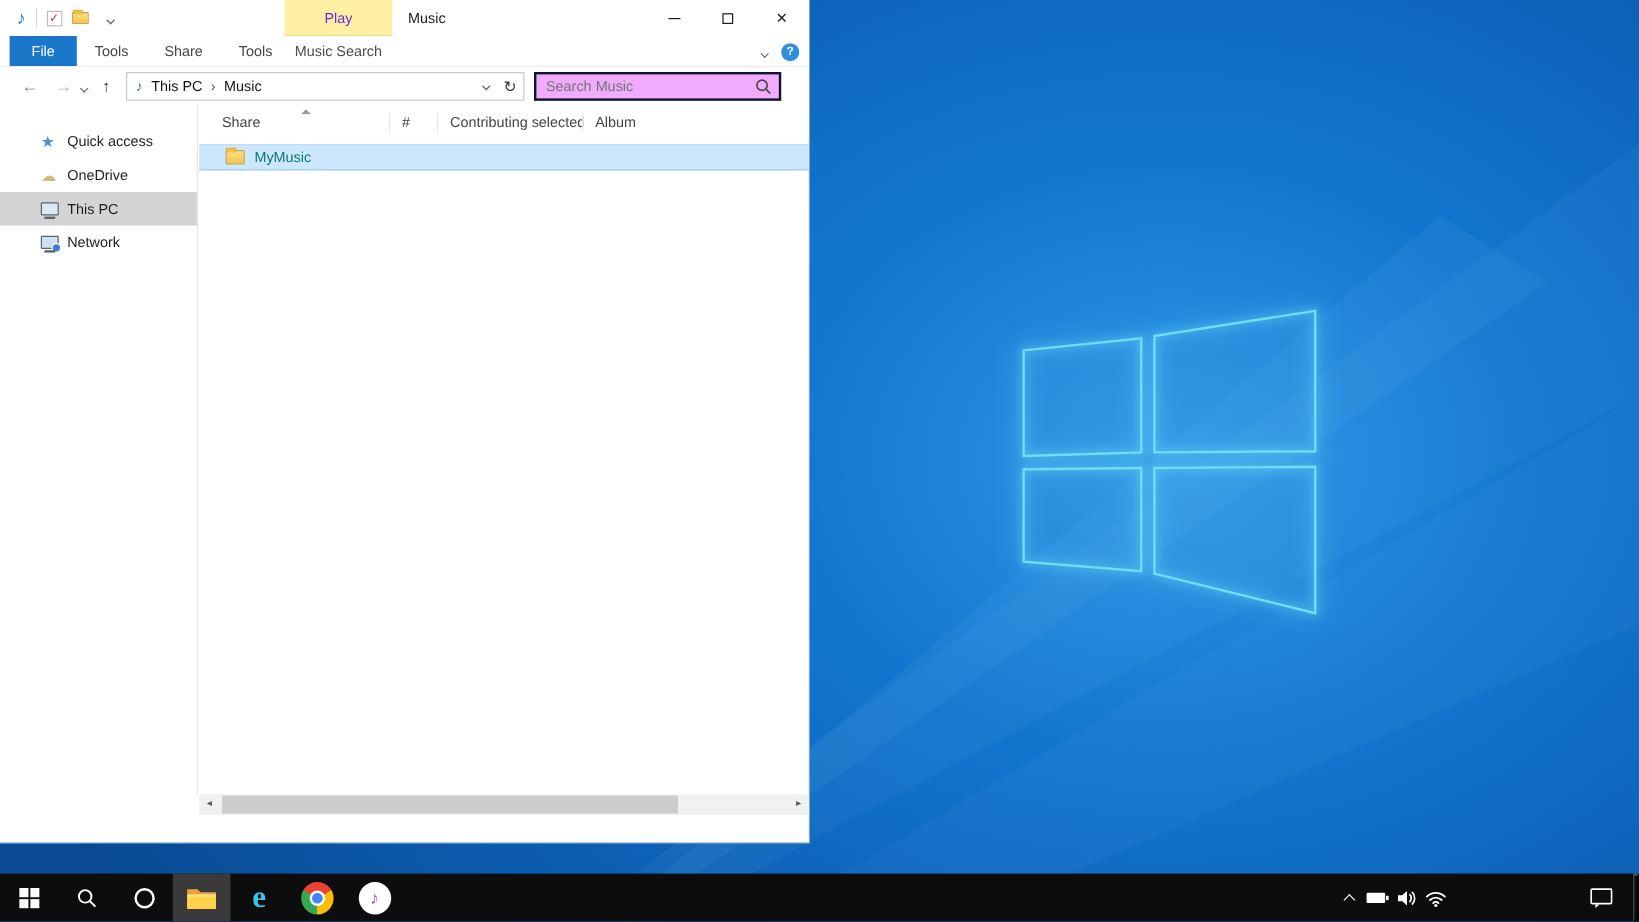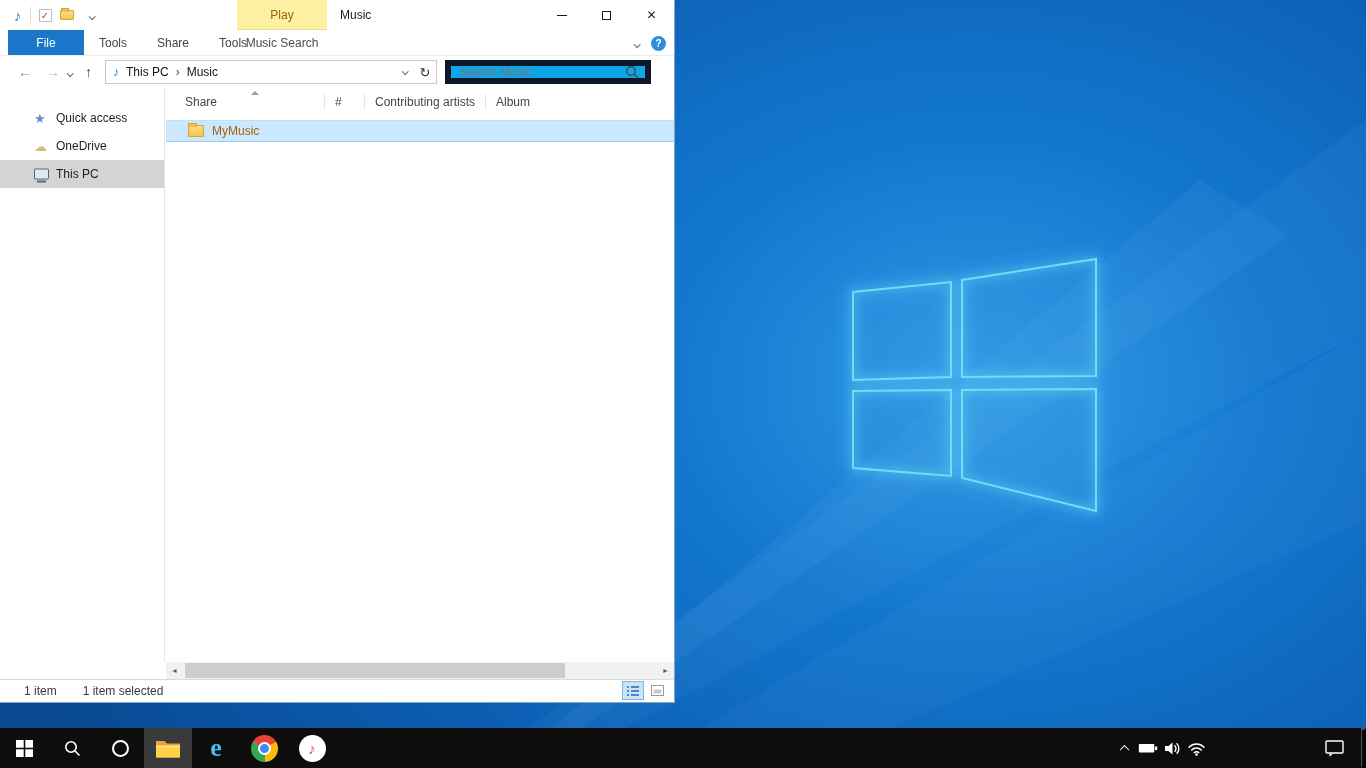--- a/index.html
+++ b/index.html
@@ -31,7 +31,7 @@
   .chev.down { transform:rotate(45deg) translateY(-1px); }
   .ctx-block { position:absolute; left:237px; top:0; width:90px; height:30px; background:#fdf0a3;
     border-bottom:1px solid #efe08b; display:flex; align-items:center; justify-content:center;
-    font-size:12px; color:#a16207; }
+    font-size:12px; color:#6d28d9; }
   .win-title { position:absolute; left:340px; top:0; height:30px; line-height:30px; font-size:12px; color:#1a1a1a; }
   .win-controls { position:absolute; right:0; top:0; height:30px; display:flex; }
   .ctl { width:45px; height:30px; display:flex; align-items:center; justify-content:center; background:transparent; border:none; cursor:default; }

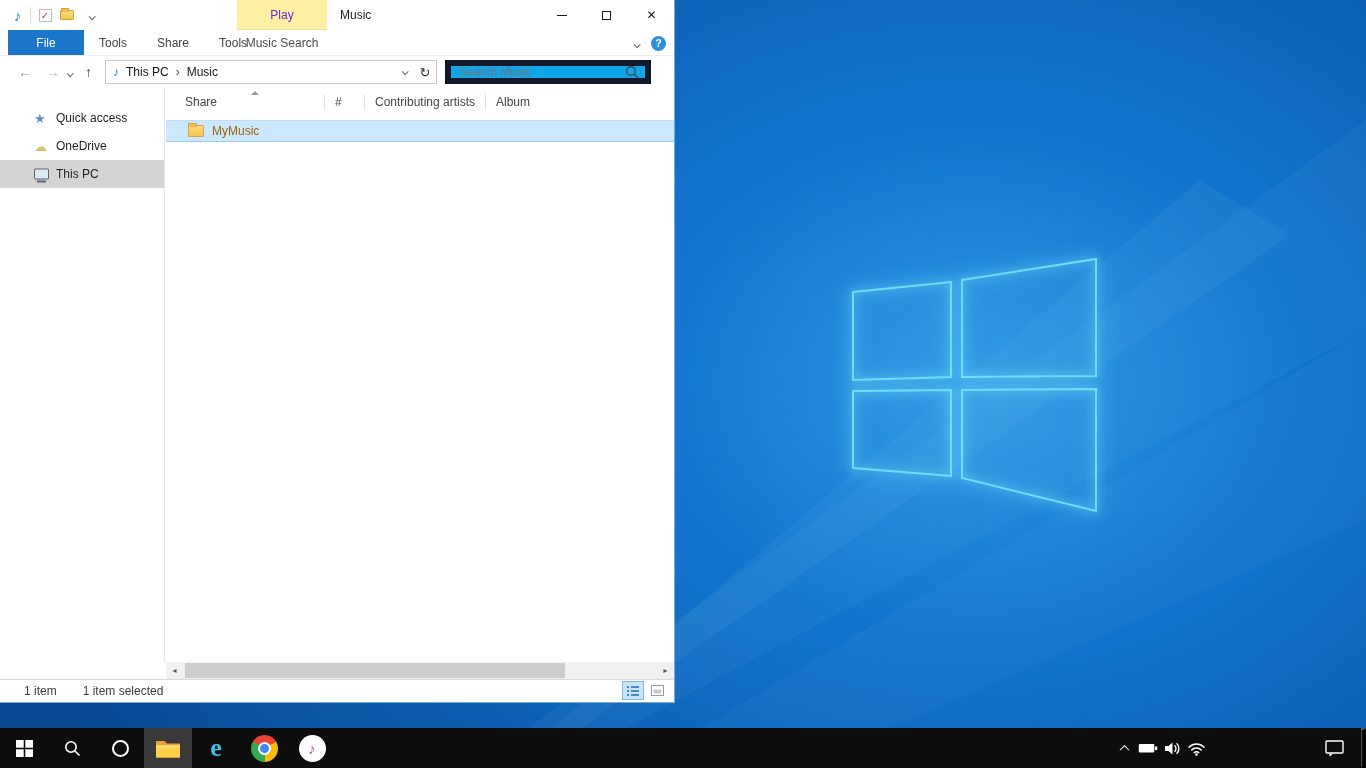--- a/index.html
+++ b/index.html
@@ -42,7 +42,7 @@
   
   .ribbon-tabs { position:absolute; top:30px; left:0; right:0; height:26px; background:#fff;
     border-bottom:1px solid #ececec; display:flex; align-items:stretch; font-size:12px; }
-  .tab-file { margin-left:8px; width:76px; background:#1a76c9; color:#fff; display:flex;
+  .tab-file { margin-left:8px; width:56px; background:#1a76c9; color:#fff; display:flex;
     align-items:center; justify-content:center; border:none; font-size:12px; }
   .tab { padding:0 15px; display:flex; align-items:center; color:#444; background:none; border:none; font-size:12px; }
   .tab-ctx { position:absolute; left:237px; top:30px; width:90px; height:26px; display:flex;

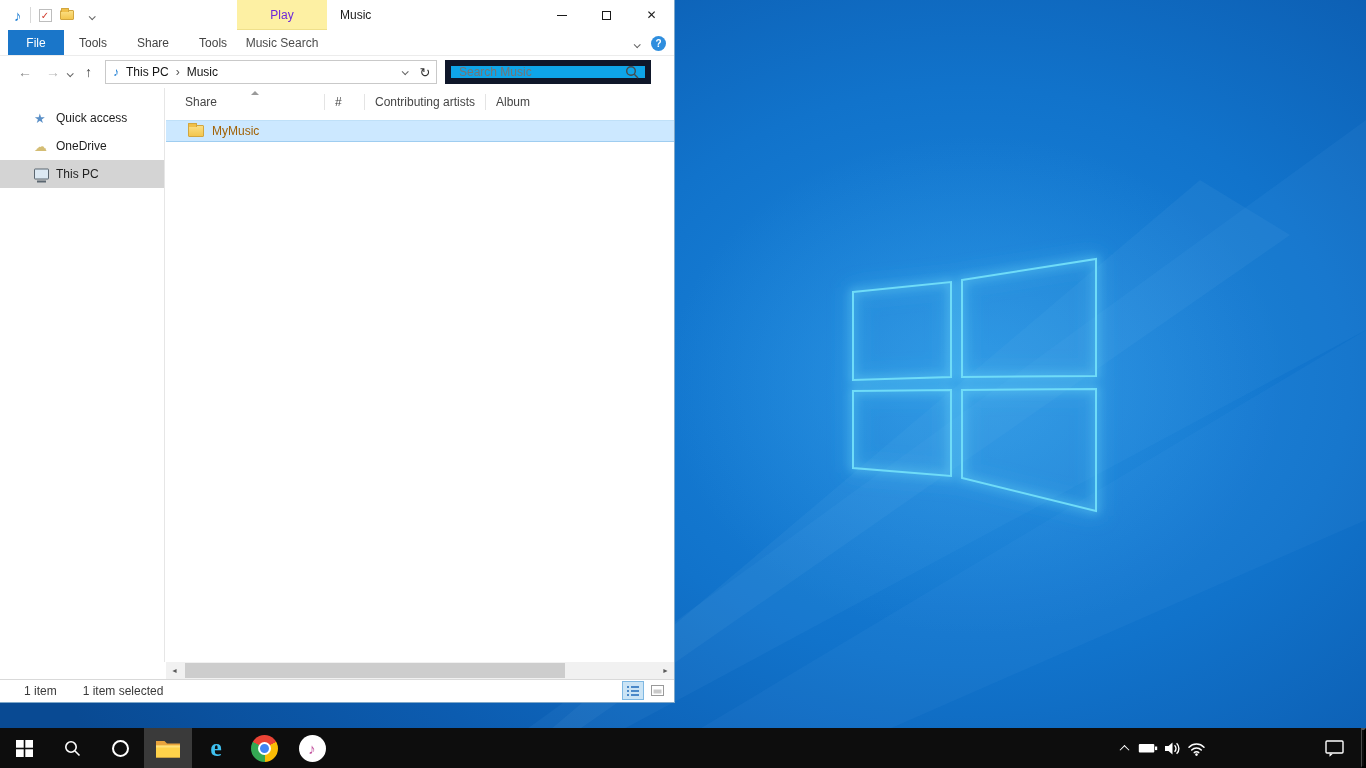--- a/index.html
+++ b/index.html
@@ -66,7 +66,7 @@
   .addr-spacer { flex:1; }
   .addr-caret-btn { width:20px; height:22px; background:none; border:none; display:flex; align-items:center; justify-content:center; }
   .addr-refresh { width:22px; height:22px; background:none; border:none; color:#333; font-size:13px; }
-  .search-box { margin-left:8px; width:206px; height:24px; border:6px solid #0f172a; display:flex; align-items:center; background:#0ea5e9; }
+  .search-box { margin-left:8px; width:206px; height:24px; border:2px solid #0f172a; display:flex; align-items:center; background:#f0abfc; }
   .search-input { border:none; outline:none; flex:1; margin-left:8px; font-size:12px; color:#444;
     font-family:inherit; background:transparent; }
   .search-input::placeholder { color:#757575; opacity:1; }

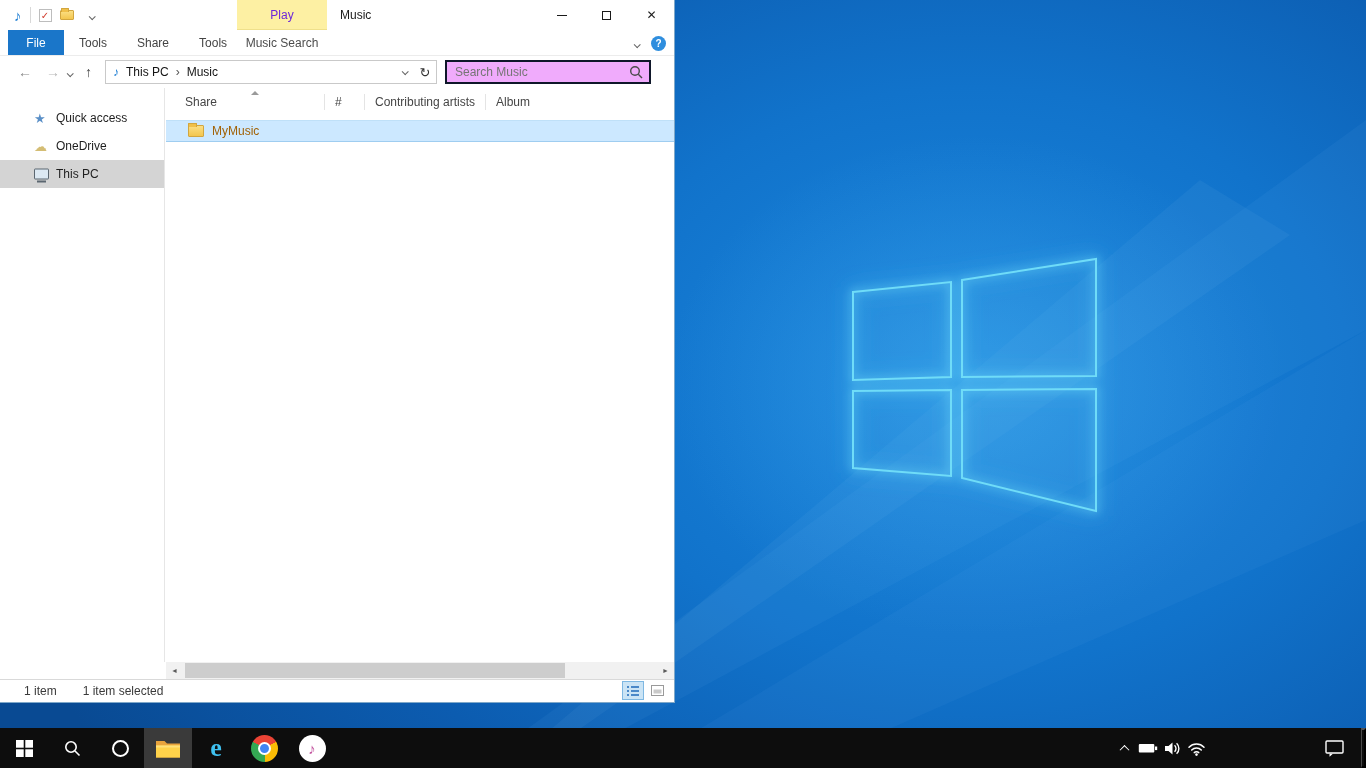--- a/index.html
+++ b/index.html
@@ -285,7 +285,7 @@
       <span>Share</span>
     </button>
     <button class="col col-num">#</button>
-    <button class="col col-artists">Contributing artists</button>
+    <button class="col col-artists">Contributing selected</button>
     <button class="col col-album">Album</button>
   </div>
 

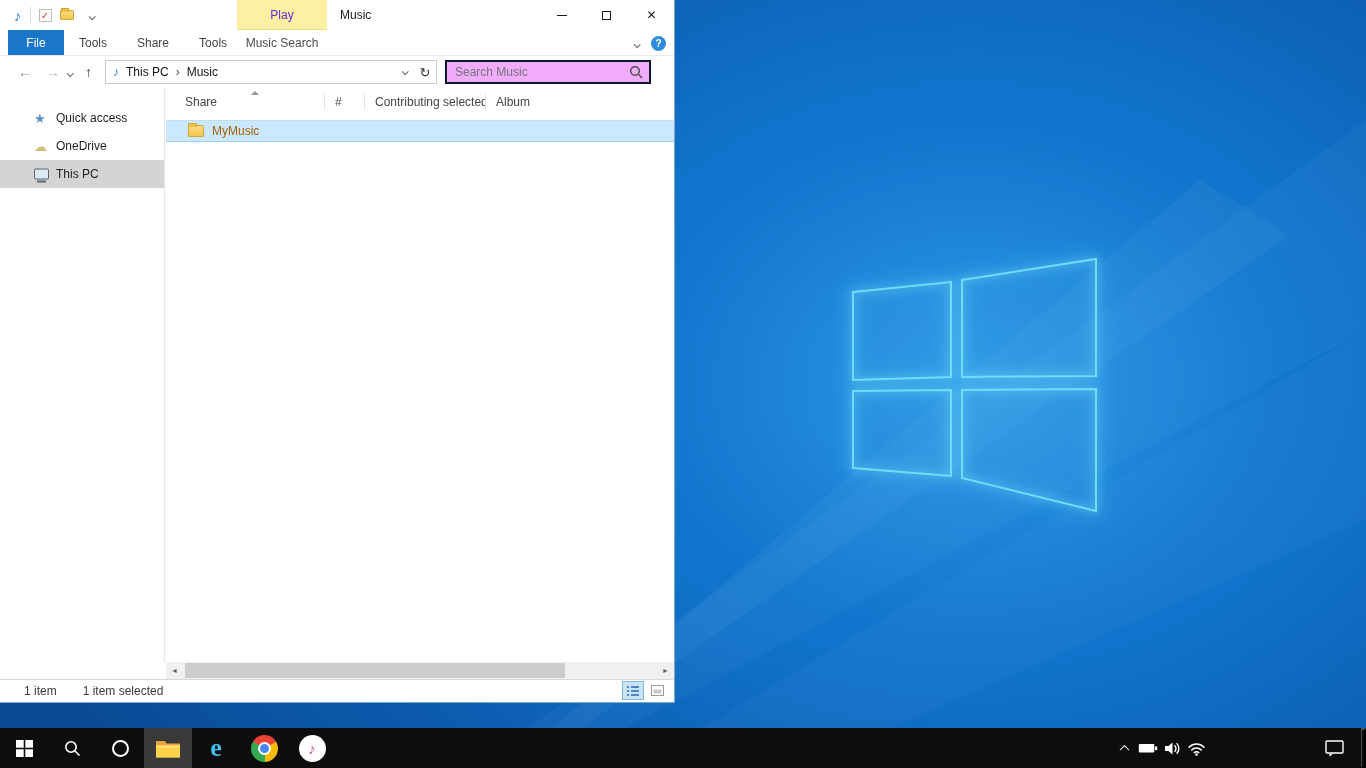--- a/index.html
+++ b/index.html
@@ -108,7 +108,7 @@
     border:1px solid #d2a63e; border-radius:1px; position:relative; }
   .folder-ico::before { content:""; position:absolute; top:-3px; left:-1px; width:7px; height:3px;
     background:#f0c04a; border:1px solid #d2a63e; border-bottom:none; border-radius:1px 1px 0 0; }
-  .file-name { margin-left:8px; font-size:12px; color:#a16207; }
+  .file-name { margin-left:8px; font-size:12px; color:#0f766e; }
 
   
   .h-scroll { position:absolute; left:166px; right:0; bottom:23px; height:17px; background:#f1f1f1; }

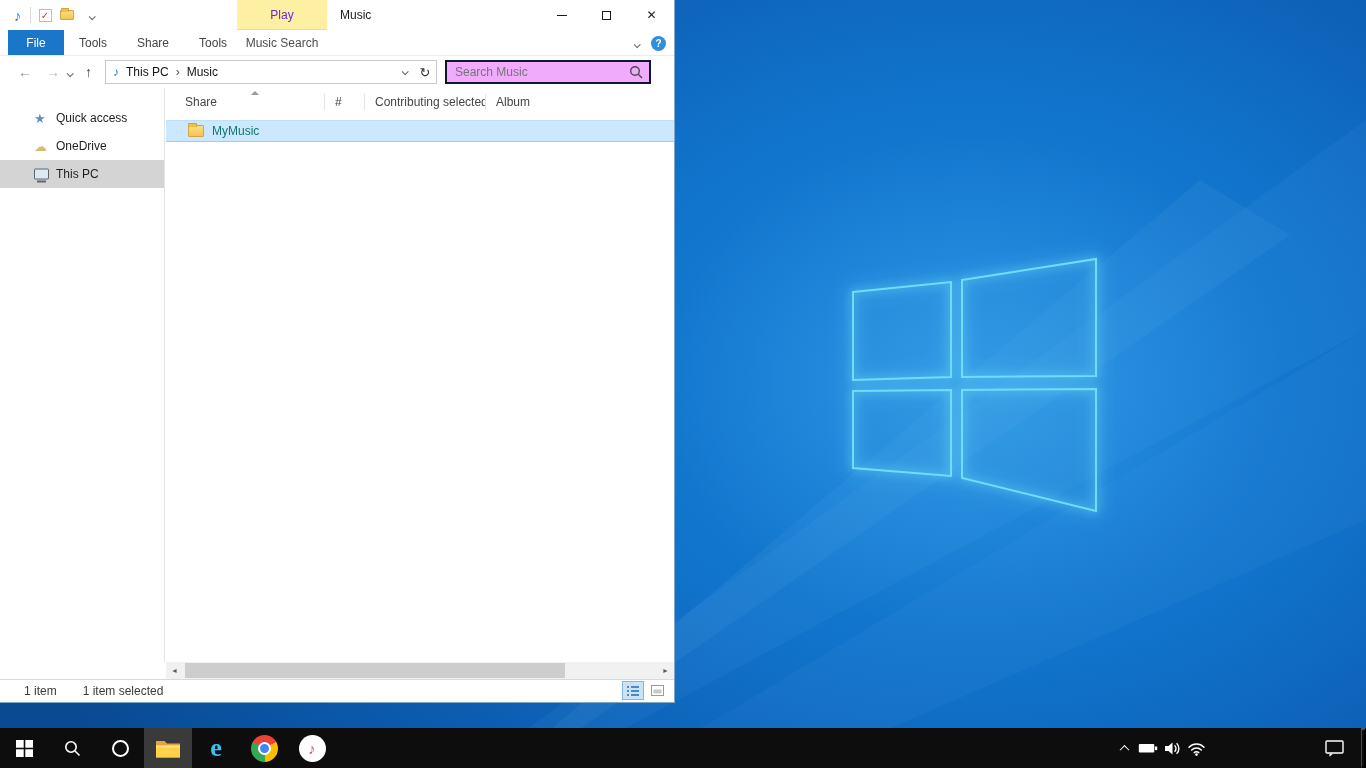--- a/index.html
+++ b/index.html
@@ -277,6 +277,14 @@
         </span>
       <span>This PC</span>
     </button>
+    <button class="side-item">
+      <span class="side-ico">
+          <span class="mon net">
+            <span class="net-globe"></span>
+          </span>
+        </span>
+      <span>Network</span>
+    </button>
   </div>
 
   <div class="header-row">

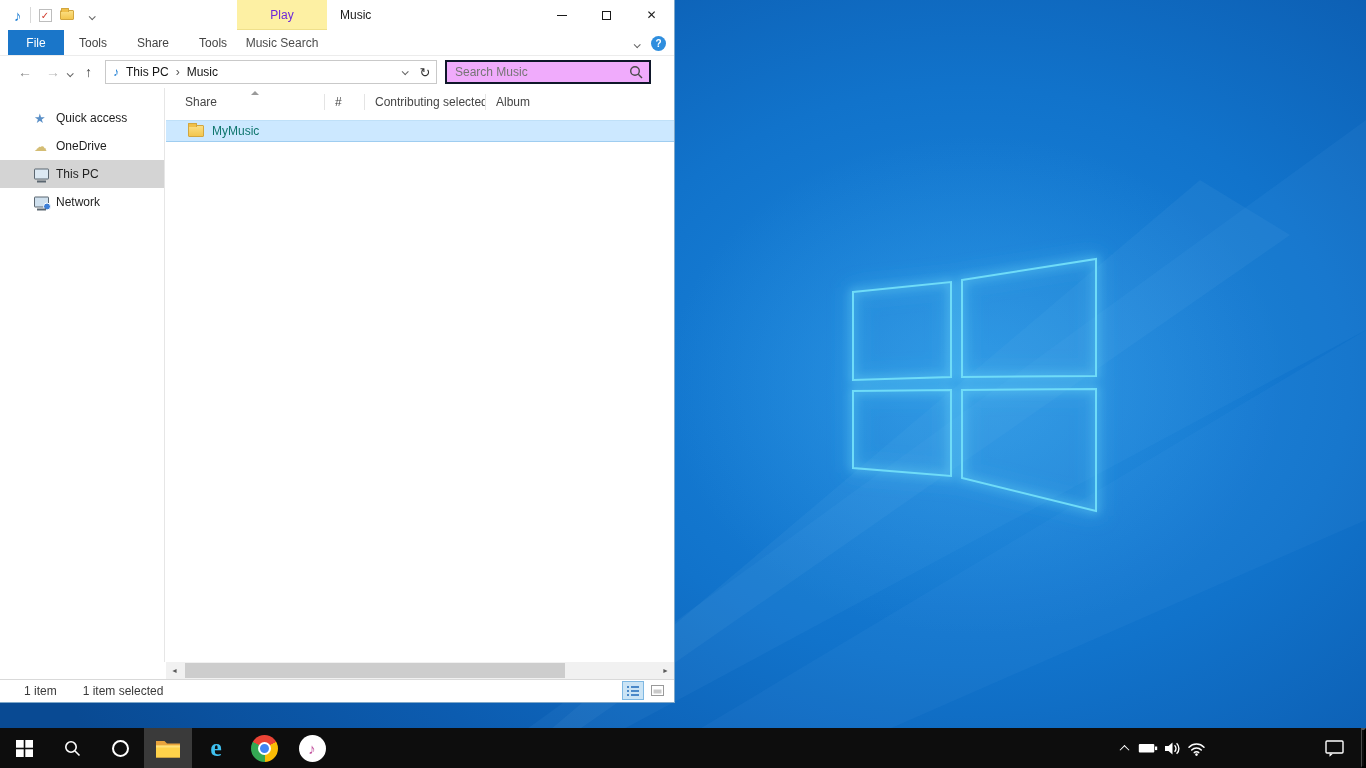--- a/index.html
+++ b/index.html
@@ -308,28 +308,6 @@
     <button class="sb-btn sb-right">►</button>
   </div>
 
-  <div class="status-bar">
-    <span class="st-items">1 item</span>
-    <span class="st-selected">1 item selected</span>
-    <div class="view-btns">
-      <button class="view-btn active">
-        <svg width="12" height="10" viewBox="0 0 12 10">
-          <rect x="0" y="0" width="2" height="2" fill="#4a88c8"></rect>
-            <rect x="4" y="0" width="8" height="2" fill="#4a88c8"></rect>
-          <rect x="0" y="4" width="2" height="2" fill="#4a88c8"></rect>
-            <rect x="4" y="4" width="8" height="2" fill="#4a88c8"></rect>
-          <rect x="0" y="8" width="2" height="2" fill="#4a88c8"></rect>
-            <rect x="4" y="8" width="8" height="2" fill="#4a88c8"></rect>
-        </svg>
-      </button>
-      <button class="view-btn">
-        <svg width="13" height="11" viewBox="0 0 13 11">
-          <rect x="0.5" y="0.5" width="12" height="10" fill="#fff" stroke="#9a9a9a"></rect>
-          <rect x="2.5" y="4.5" width="8" height="4" fill="#c9c9c9"></rect>
-        </svg>
-      </button>
-    </div>
-  </div>
 </div>
 
 <div id="taskbar">

